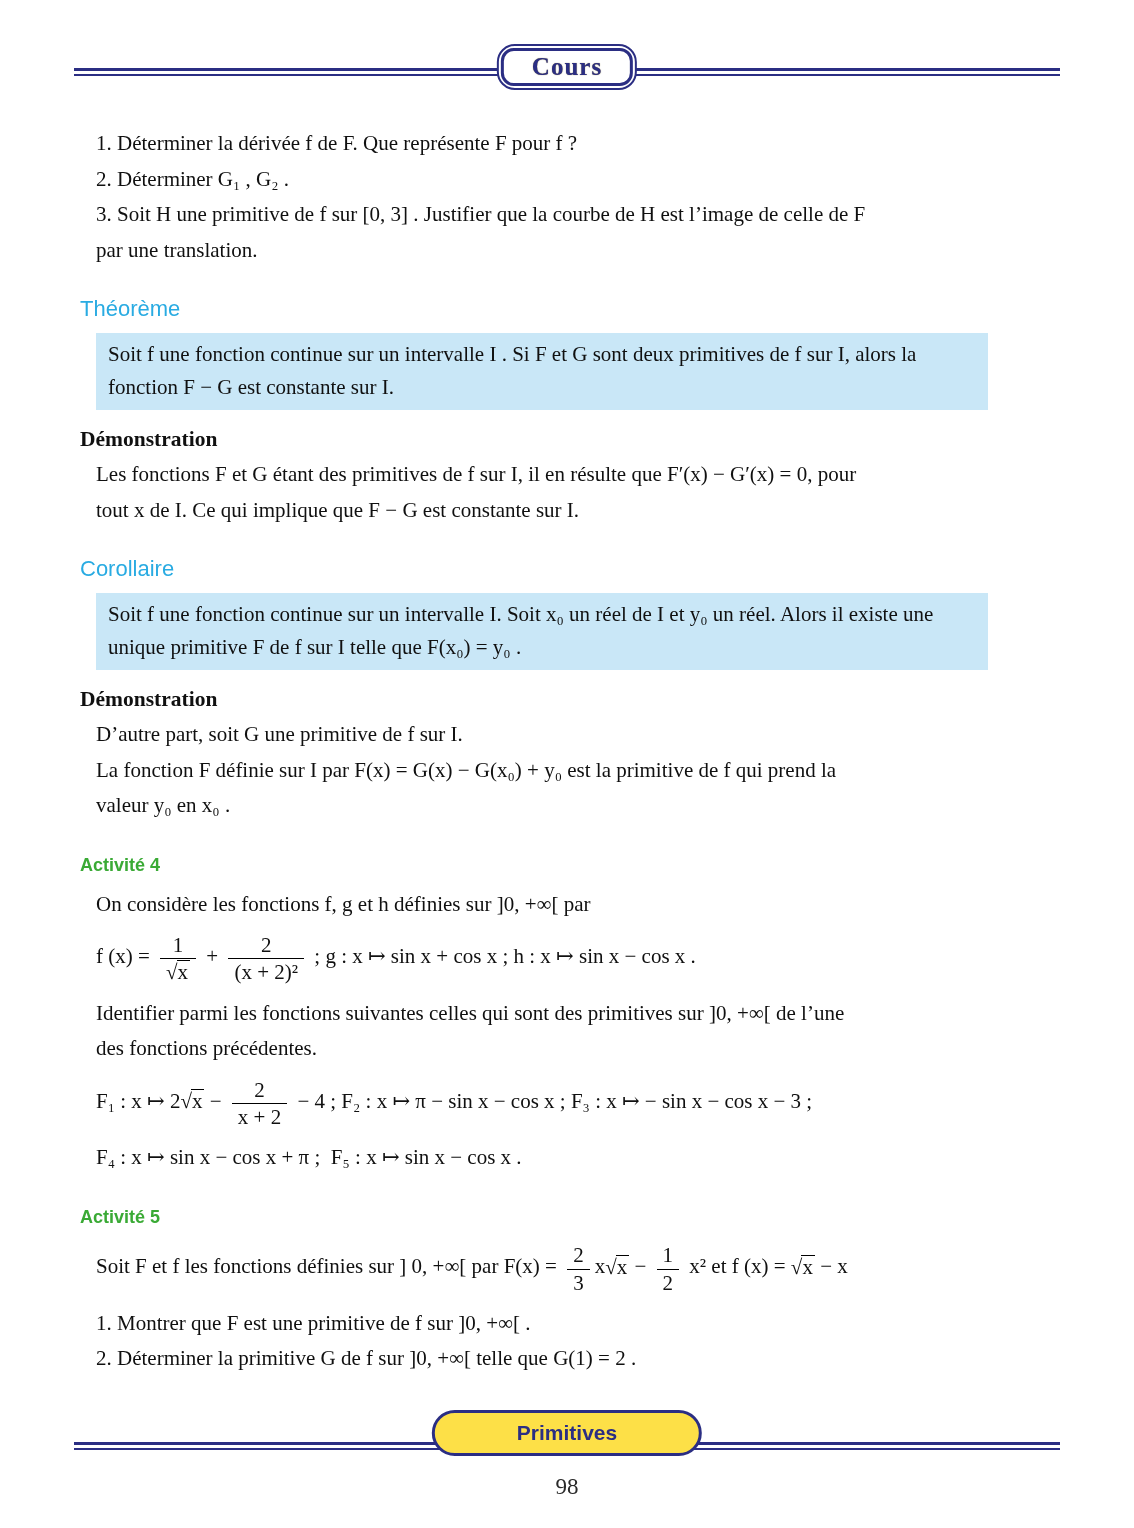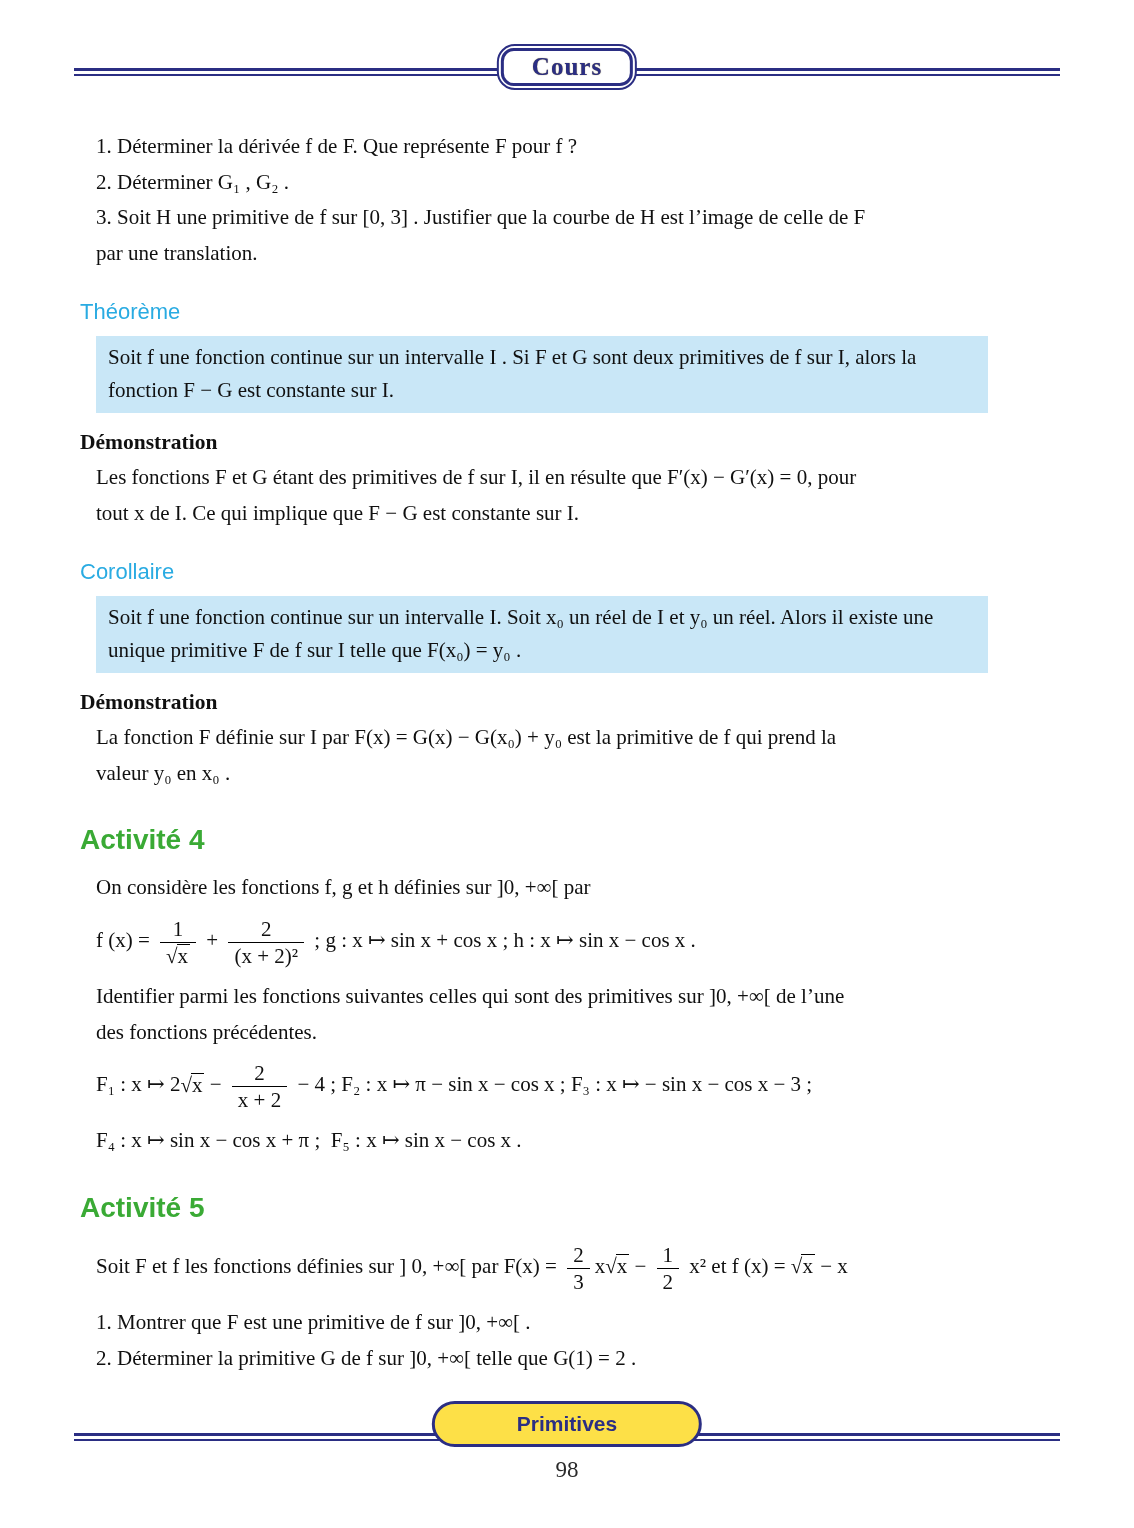--- a/index.html
+++ b/index.html
@@ -9,7 +9,7 @@
     color:#101010;
     overflow:hidden;
   }
-  .page{height:1128px;display:flex;flex-direction:column;}
+  .page{height:1128px;display:flex;flex-direction:column;gap:8px;}
 
   
   .header{position:relative;height:106px;flex:0 0 auto;}

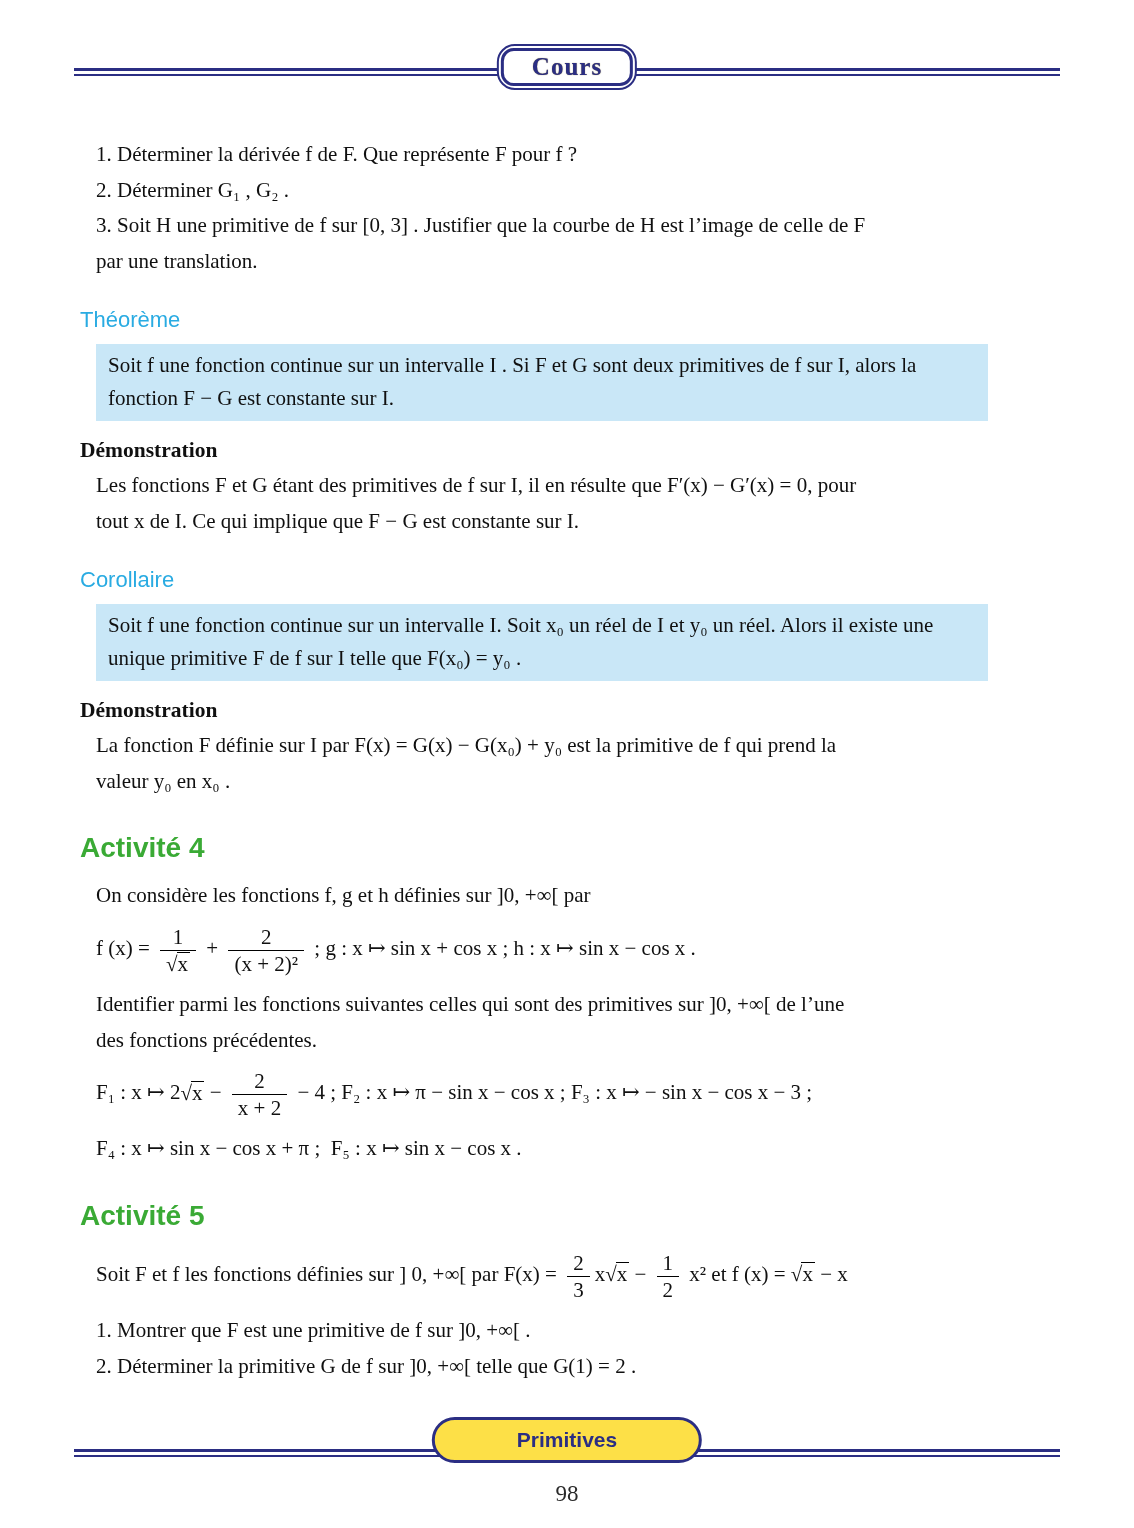--- a/index.html
+++ b/index.html
@@ -31,7 +31,7 @@
   
   .content{padding:2px 84px 0 80px;font-size:21px;line-height:1.6;flex:0 0 auto;}
   .content p{margin:2px 0 2px 16px;}
-  p.first{margin-top:22px;}
+  p.first{margin-top:11px;}
 
   .heading-cyan{
     font-family:"Liberation Sans","DejaVu Sans",sans-serif;

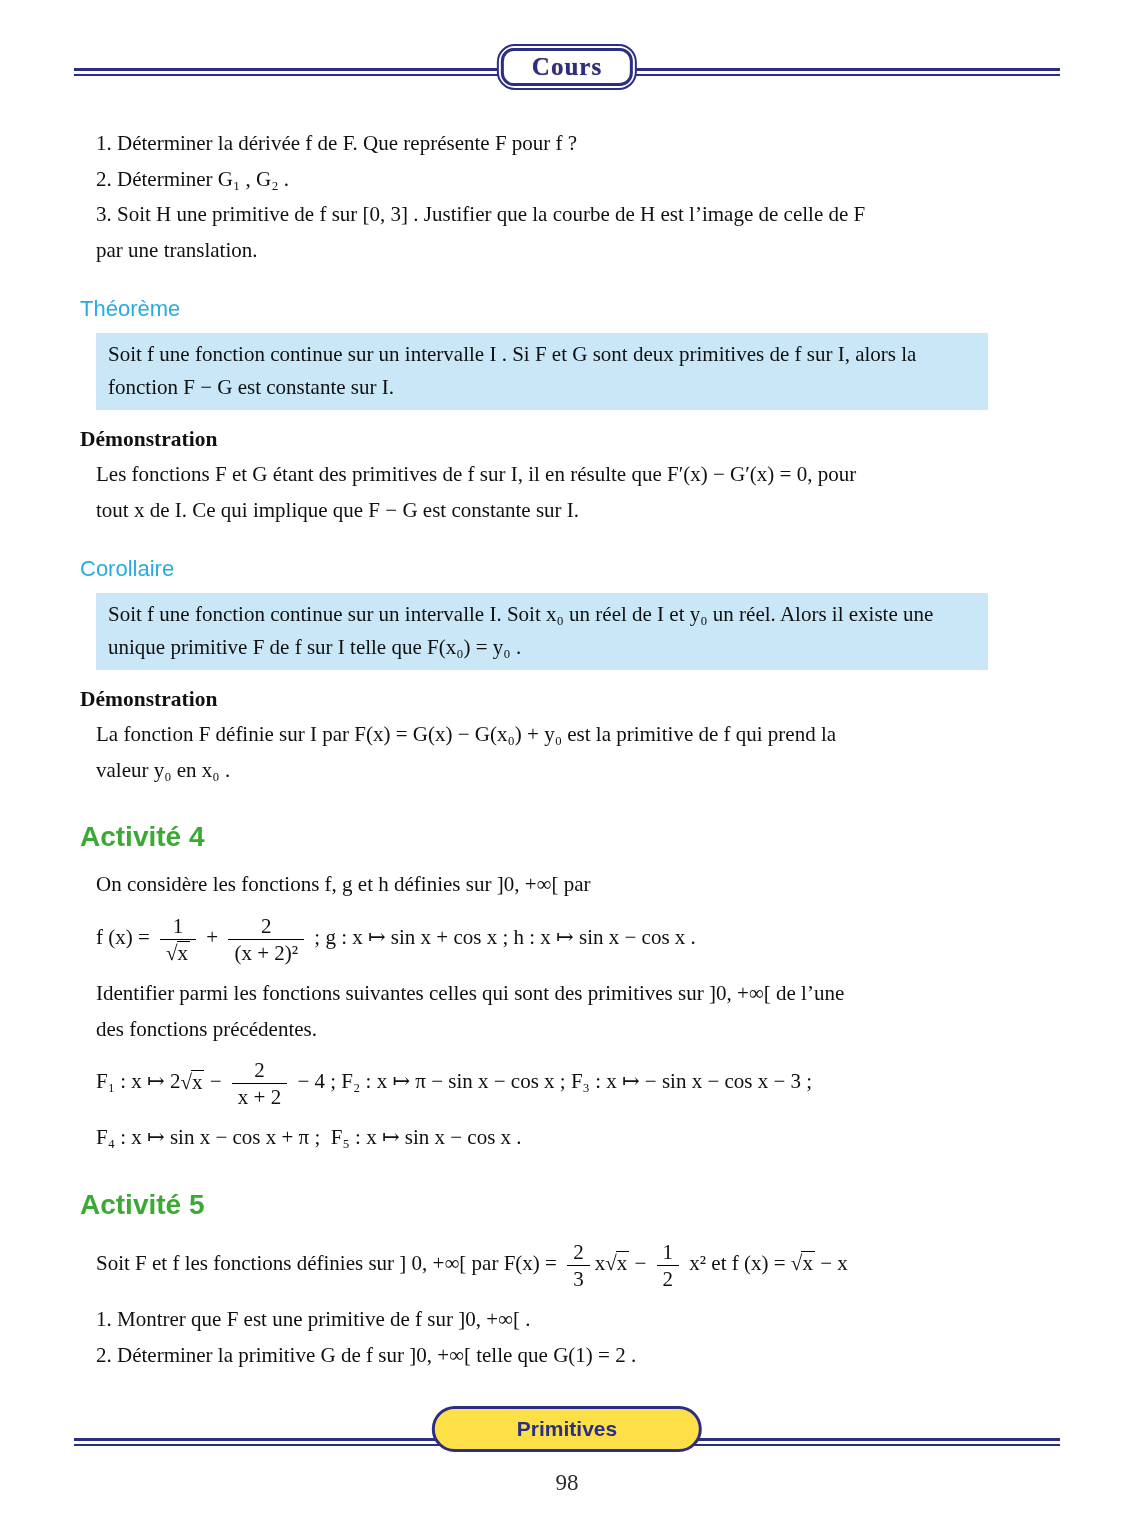--- a/index.html
+++ b/index.html
@@ -111,6 +111,7 @@
     <div class="bluebox">Soit f une fonction continue sur un intervalle I. Soit  x₀ un réel de I et y₀ un réel. Alors il existe une unique primitive F de f sur I telle que  F(x₀) = y₀ .</div>
 
     <p class="demo-title">Démonstration</p>
+    <p>D’autre part, soit G une primitive de f sur I.</p>
     <p>La fonction F définie sur I par  F(x) = G(x) − G(x₀) + y₀   est  la primitive de f qui prend la</p>
     <p>valeur  y₀  en x₀ .</p>
 

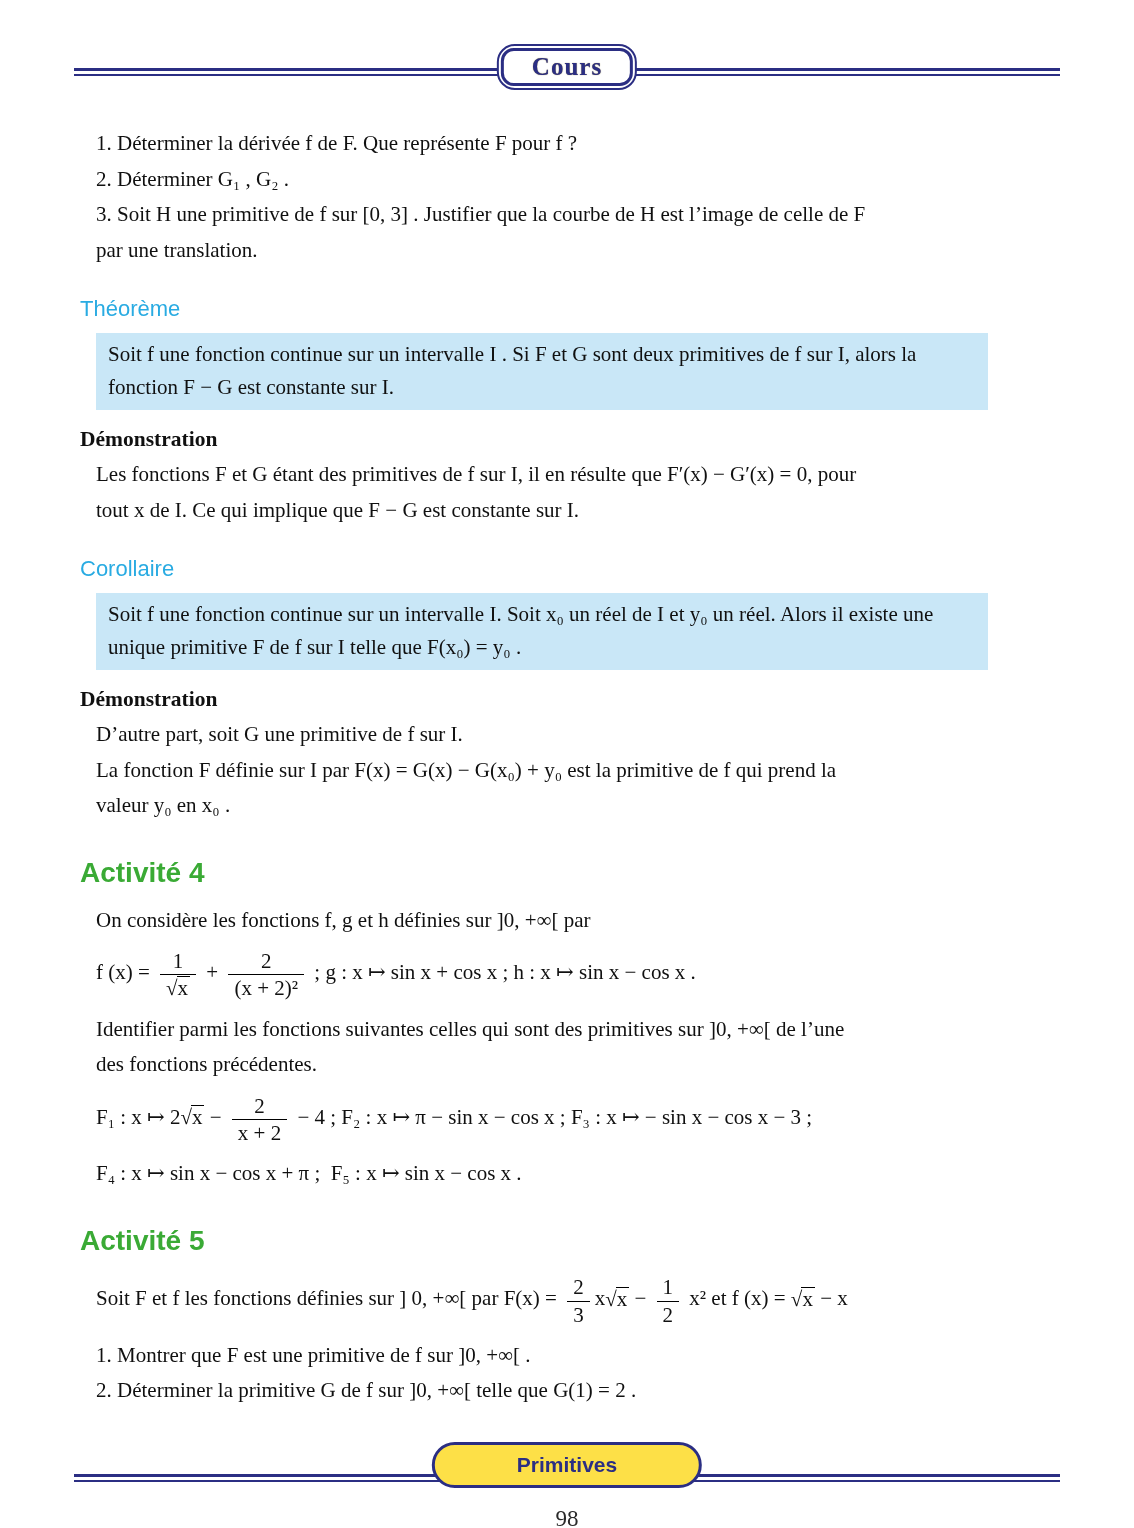--- a/index.html
+++ b/index.html
@@ -40,7 +40,7 @@
   }
   .heading-green{
     font-family:"Liberation Sans","DejaVu Sans",sans-serif;
-    font-weight:bold;color:#3aaa35;font-size:28px;
+    font-weight:bold;color:#3aaa35;font-size:18px;
     margin:28px 0 8px 0 !important;
   }
   .demo-title{font-weight:bold;font-size:21.5px;margin:12px 0 2px 0 !important;}

